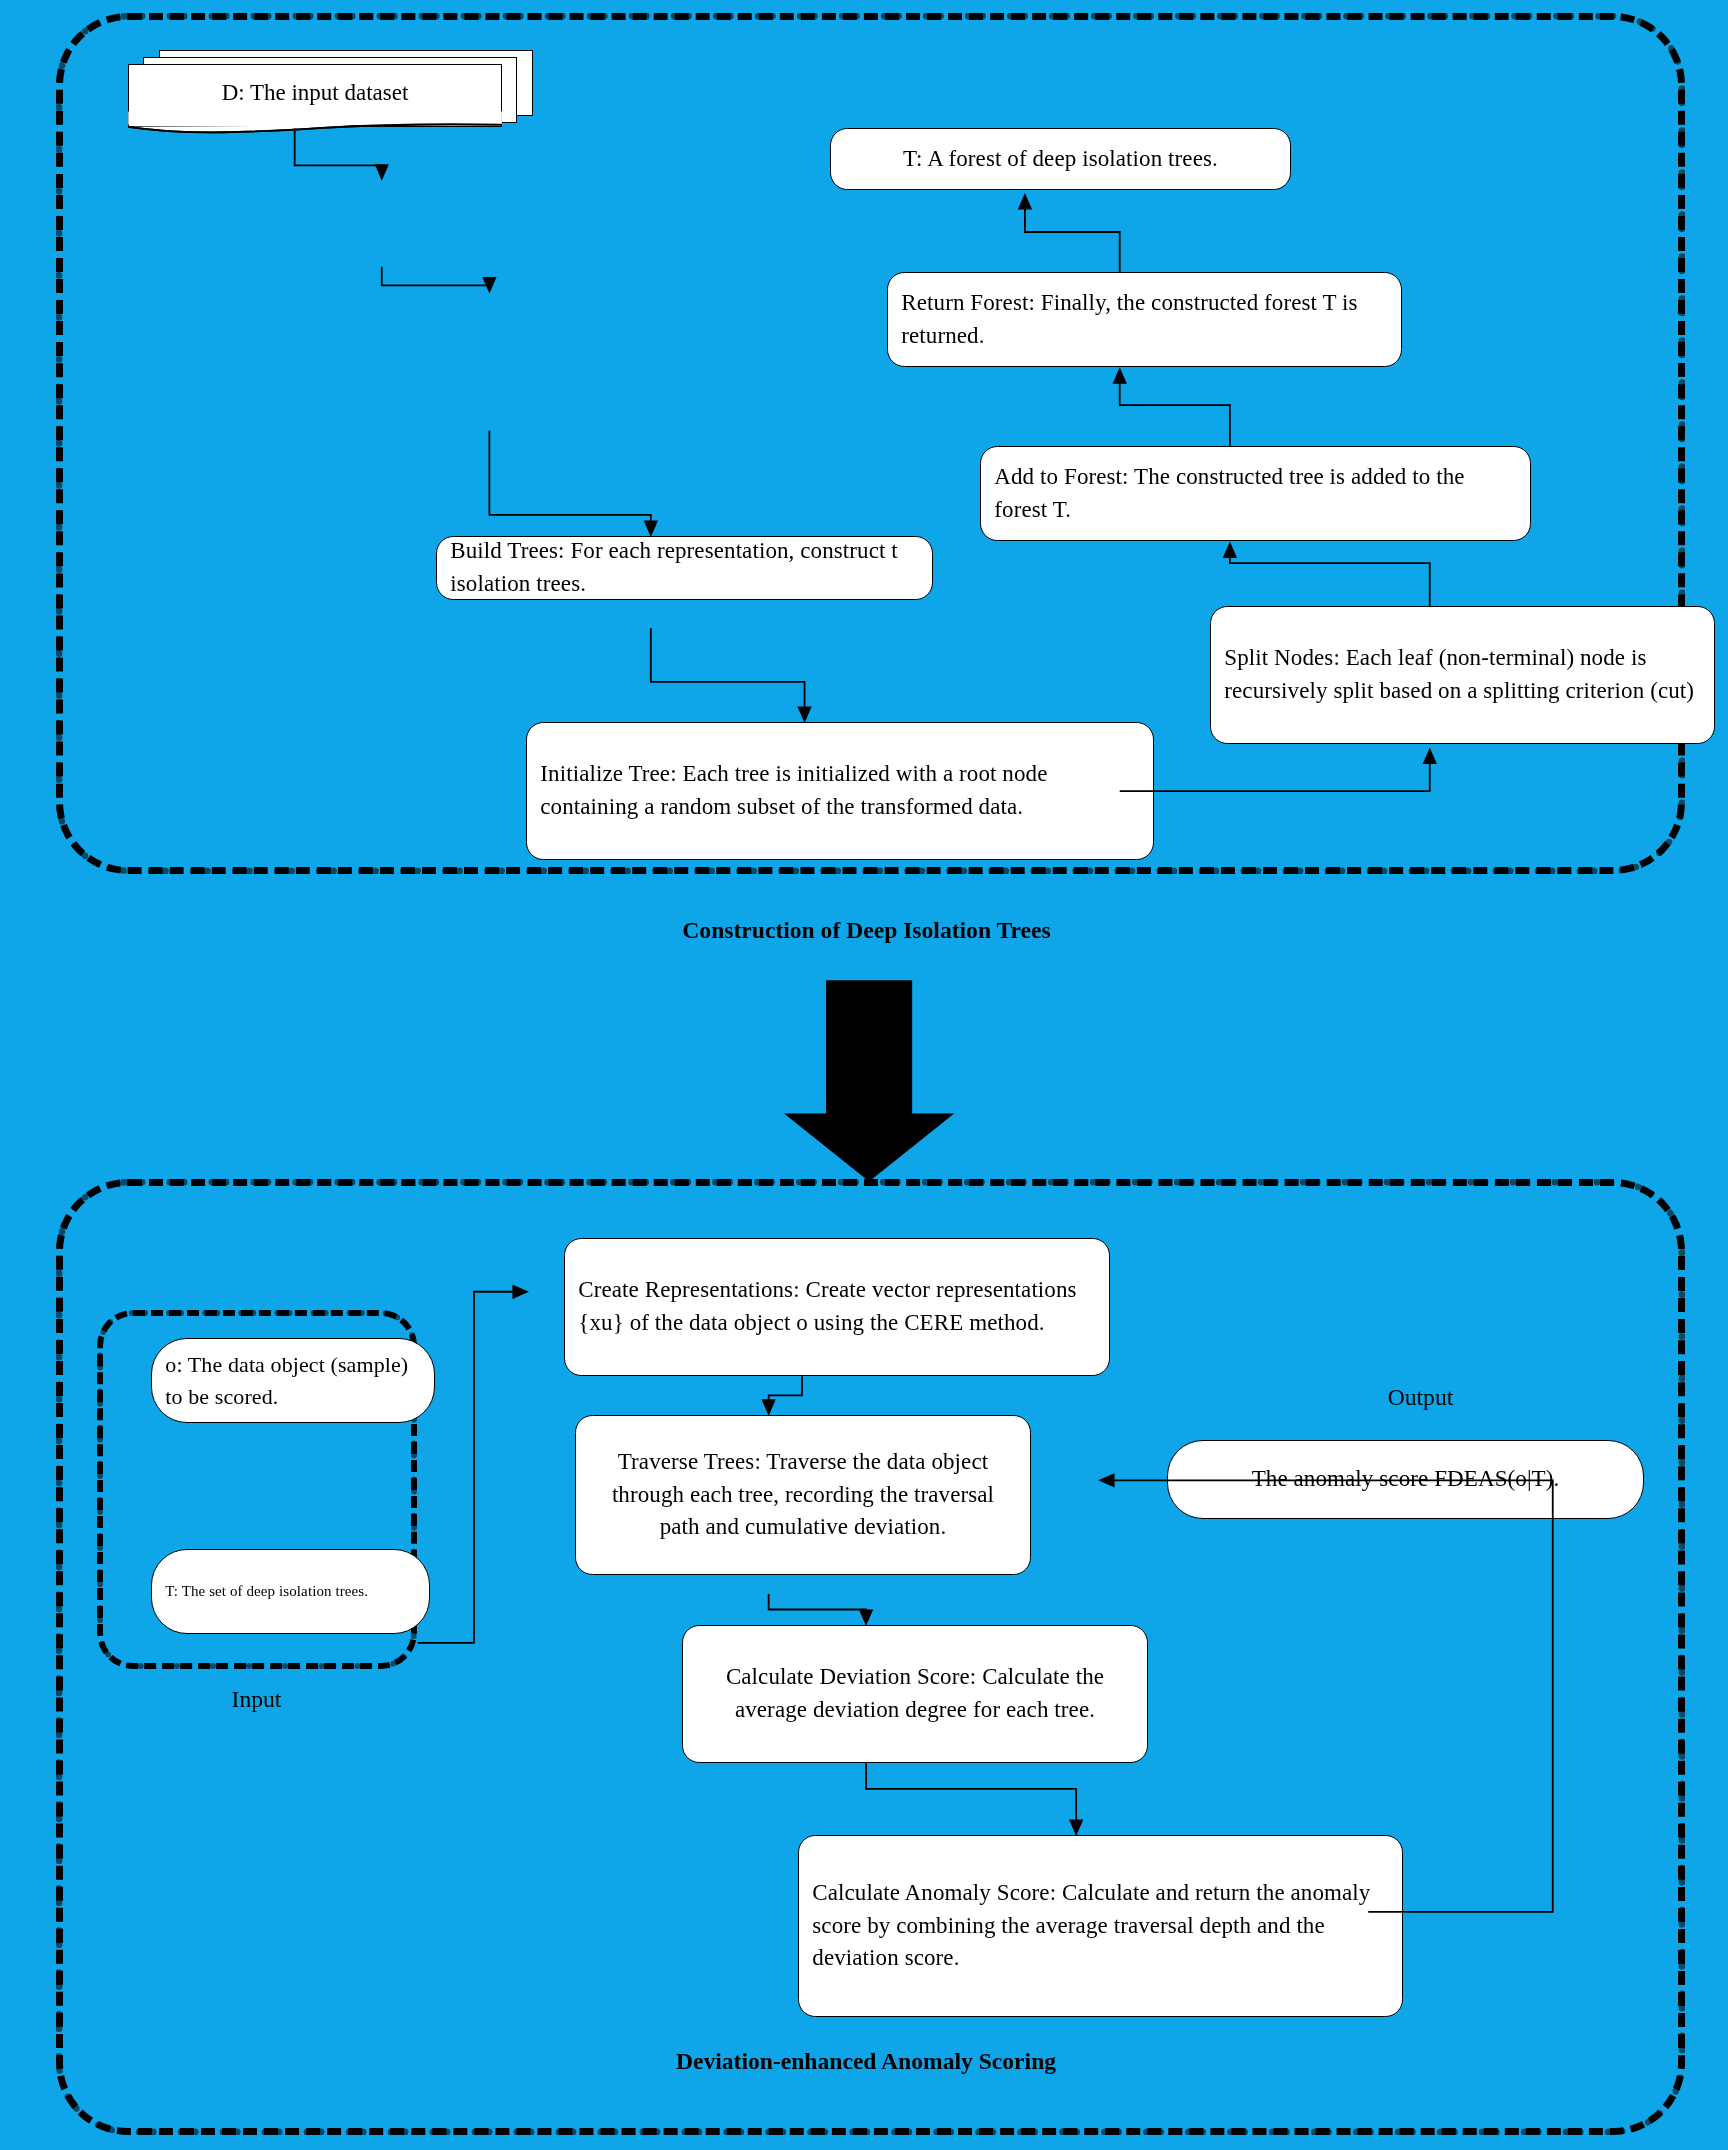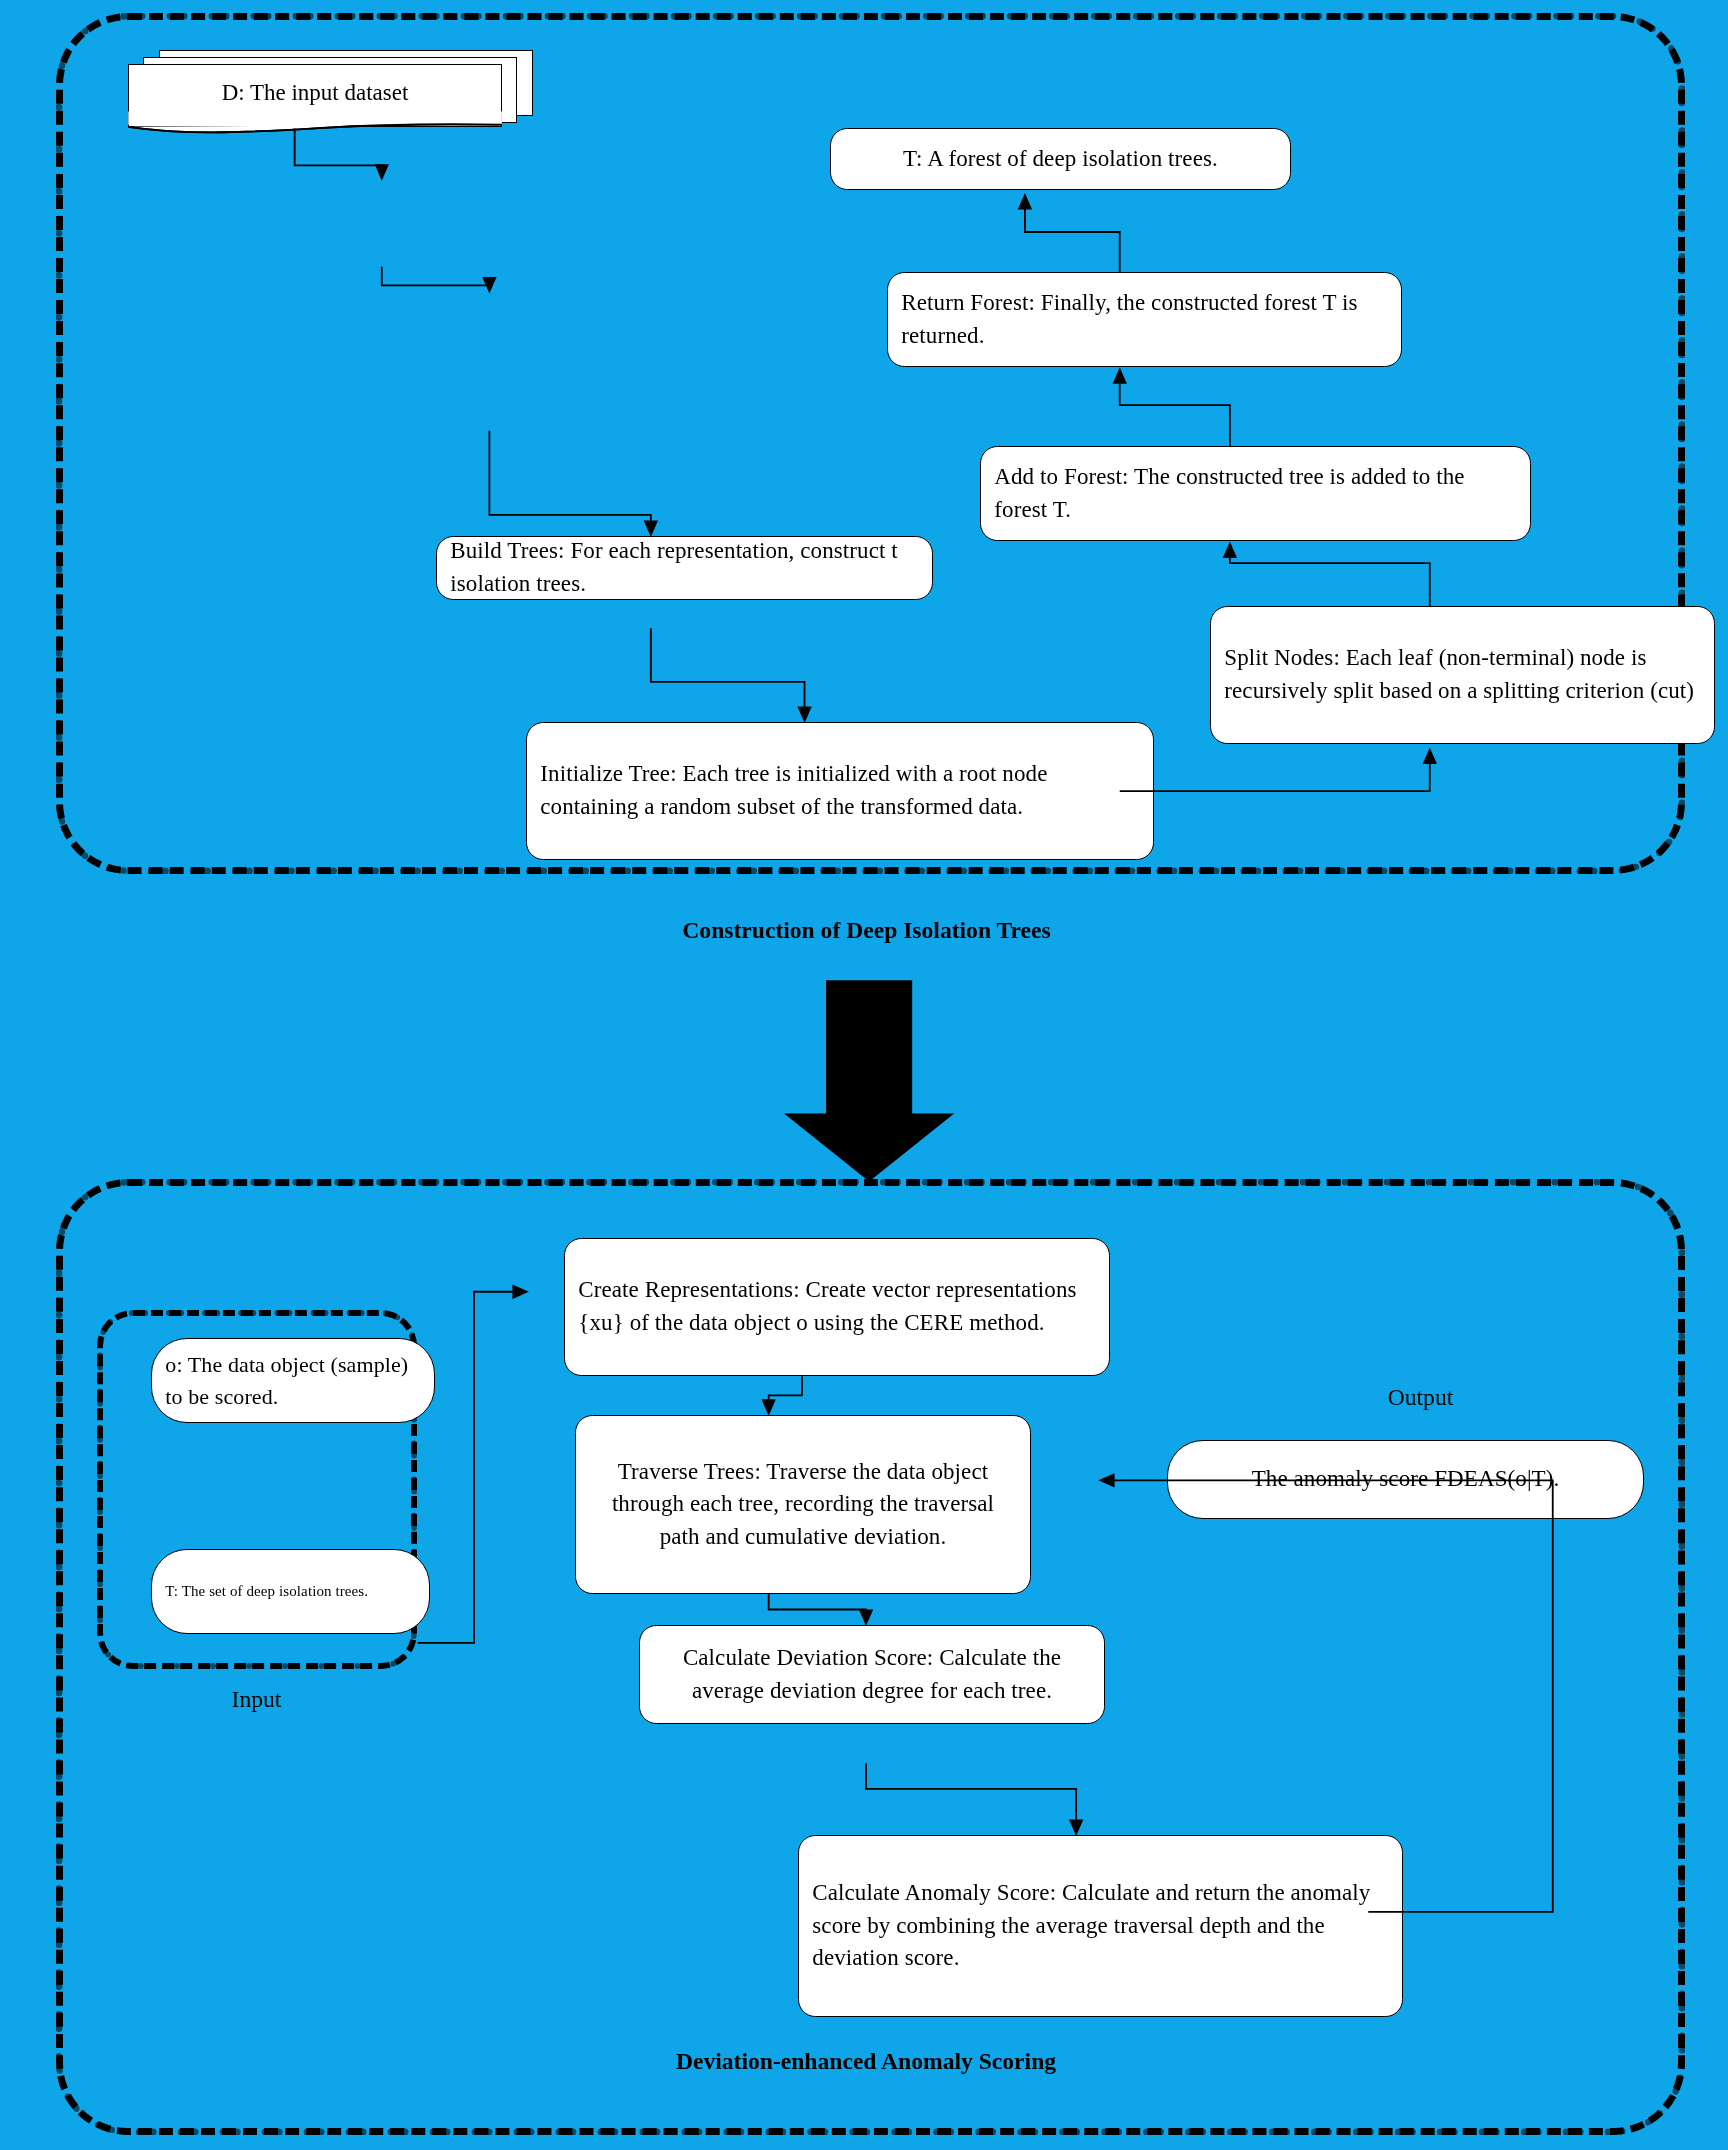--- a/index.html
+++ b/index.html
@@ -174,7 +174,7 @@
     <span>Create Representations: Create vector representations {xu} of the data object o using the CERE method.</span>
   </div>
 
-  <div class="node center" style="left:541px;top:1415px;width:456px;height:179px;">
+  <div class="node center" style="left:541px;top:1415px;width:456px;height:160px;">
     <span>Traverse Trees: Traverse the data object through each tree, recording the traversal path and cumulative deviation.</span>
   </div>
 

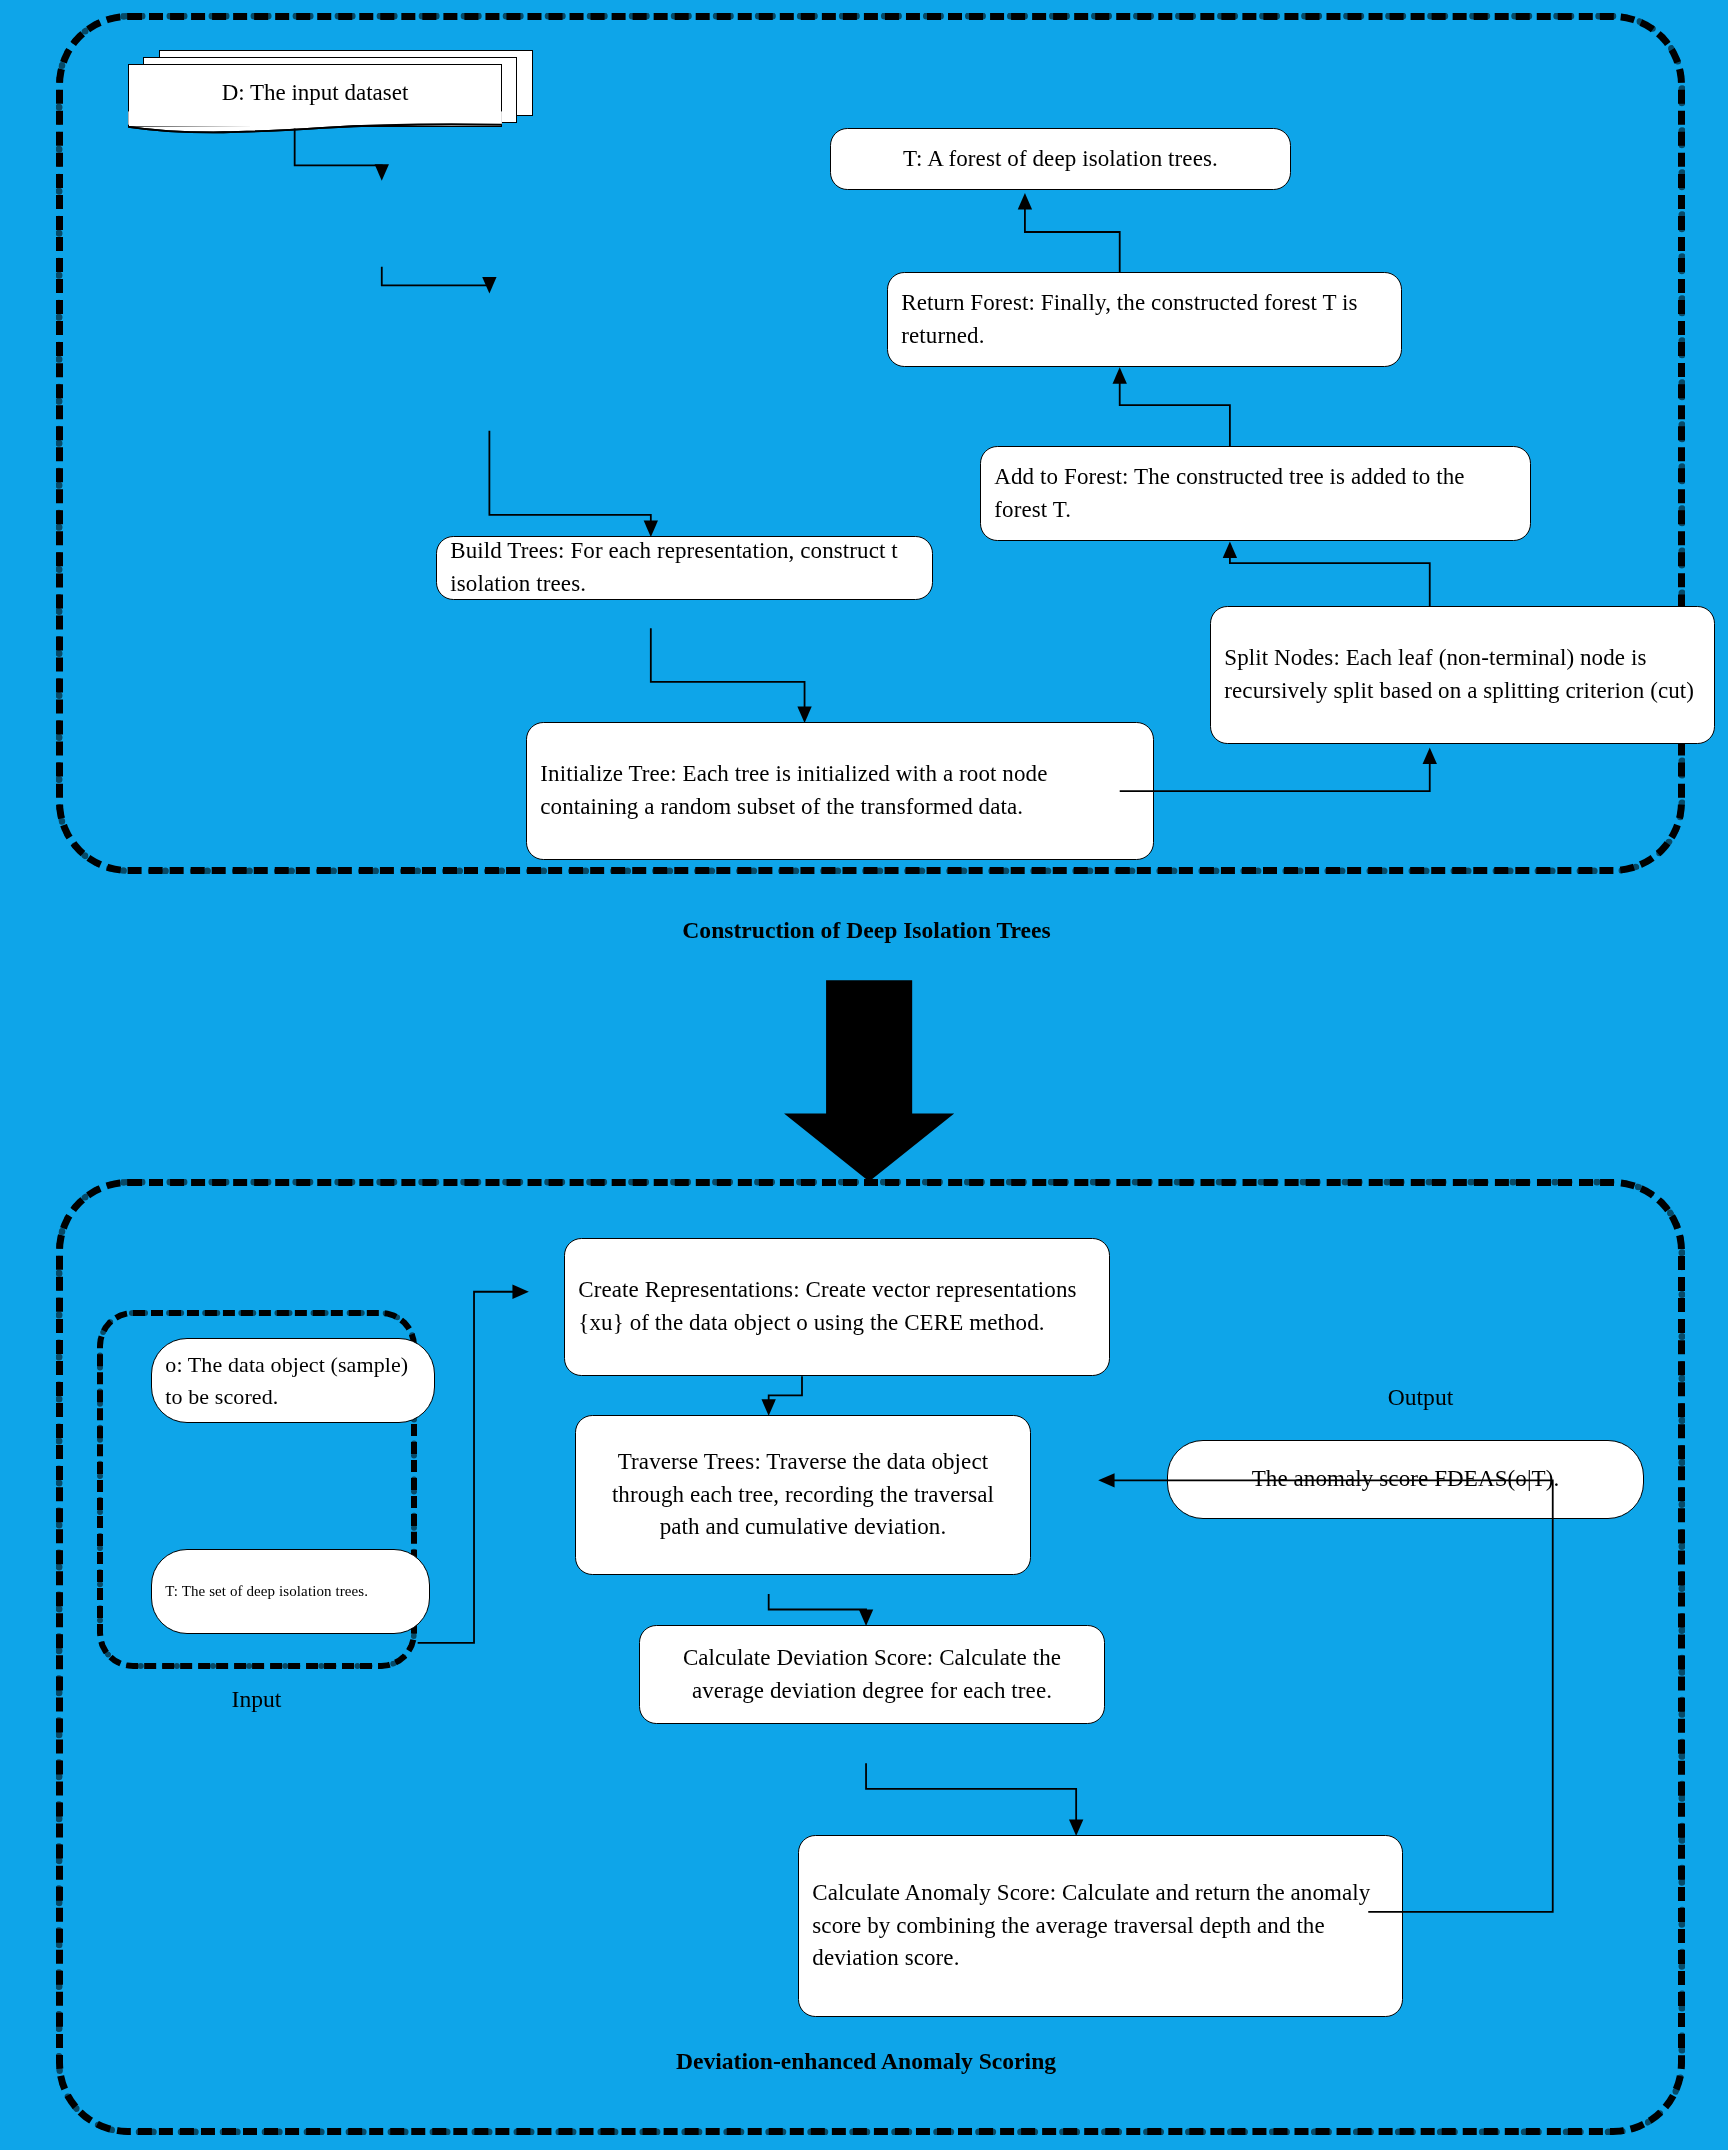--- a/index.html
+++ b/index.html
@@ -178,7 +178,7 @@
     <span>Traverse Trees: Traverse the data object through each tree, recording the traversal path and cumulative deviation.</span>
   </div>
 
-  <div class="node center" style="left:605px;top:1991px;width:466px;height:99px;top:1625px;justify-content:center;">
+  <div class="node center" style="left:648px;top:1991px;width:466px;height:138px;top:1625px;justify-content:center;">
     <span>Calculate Deviation Score: Calculate the average deviation degree for each tree.</span>
   </div>
 

